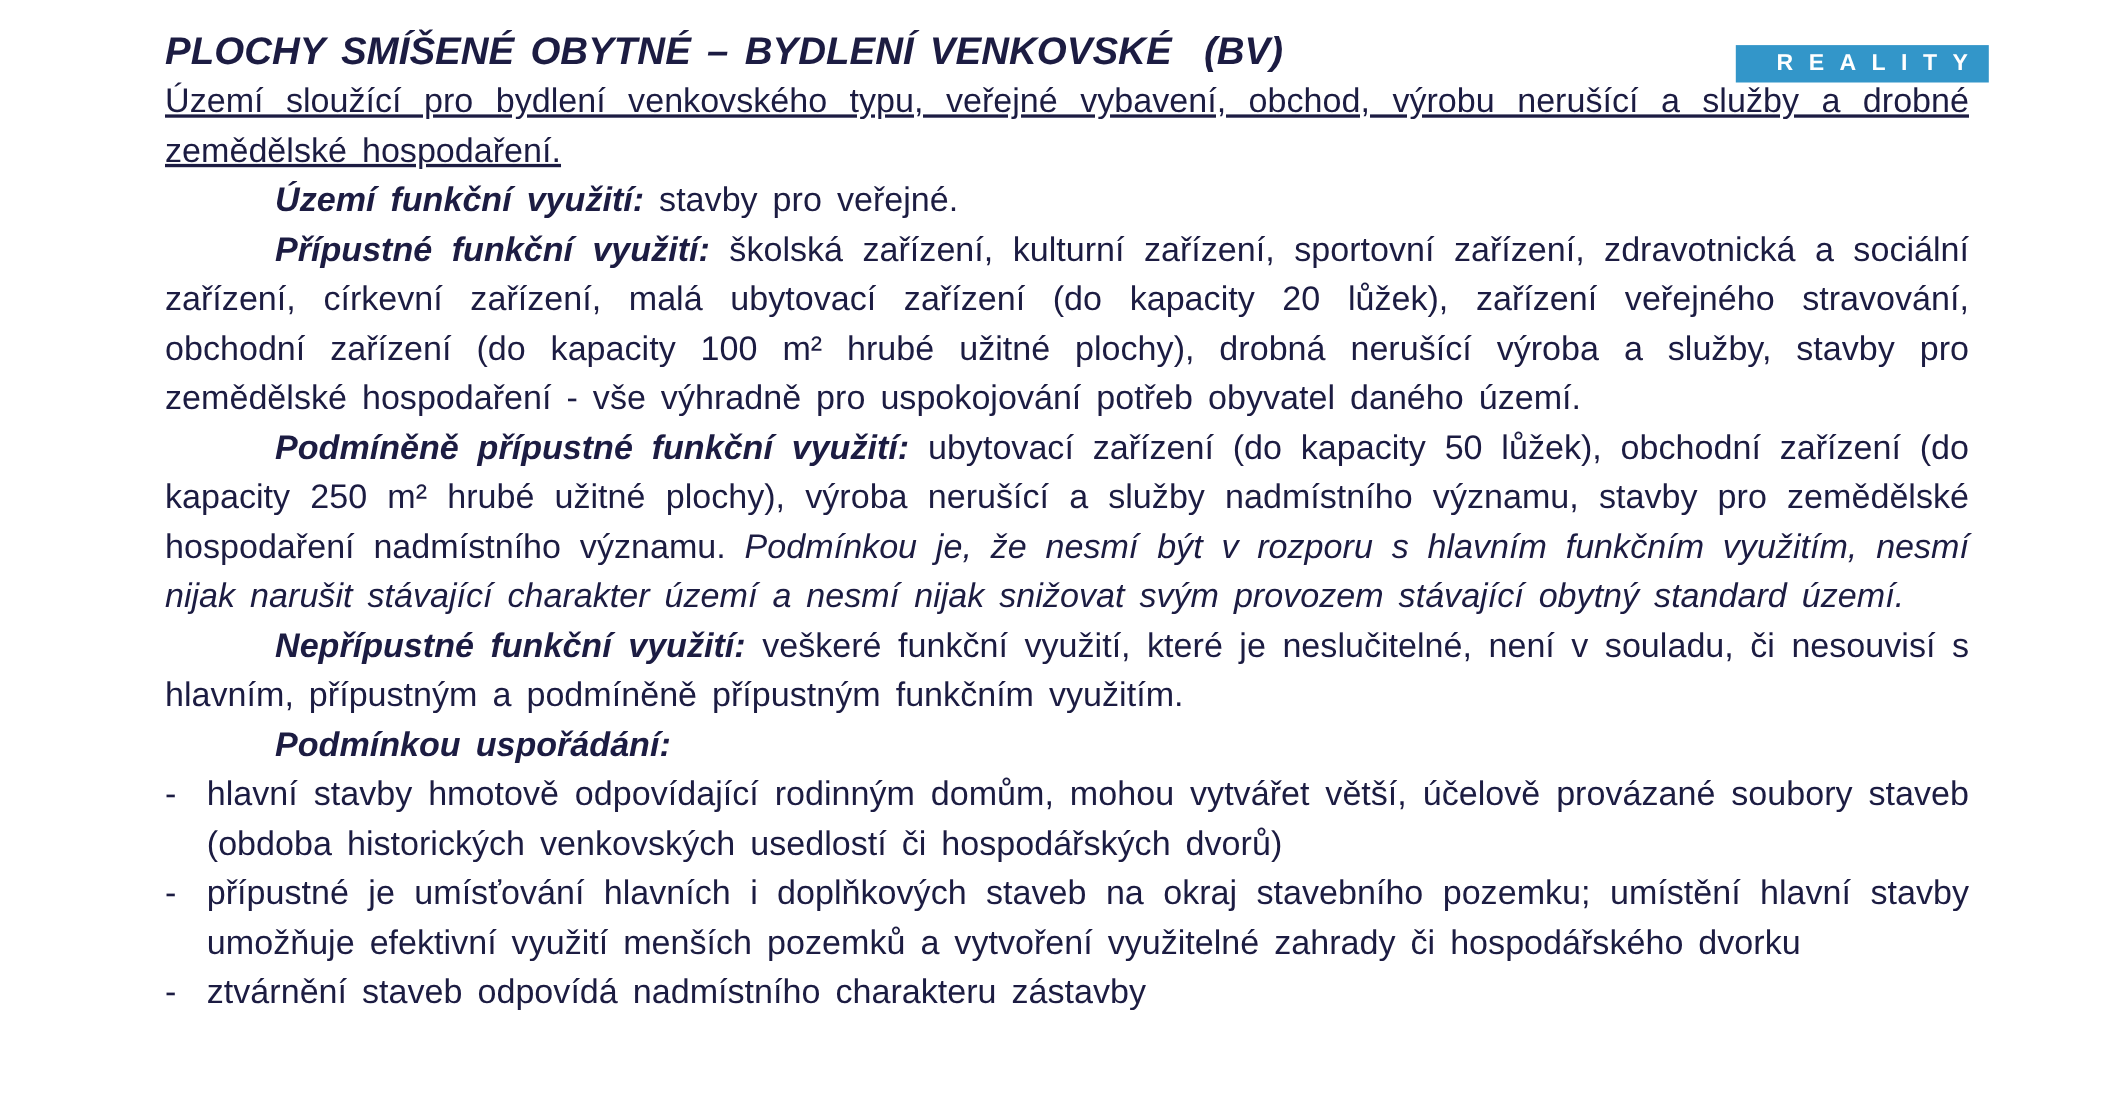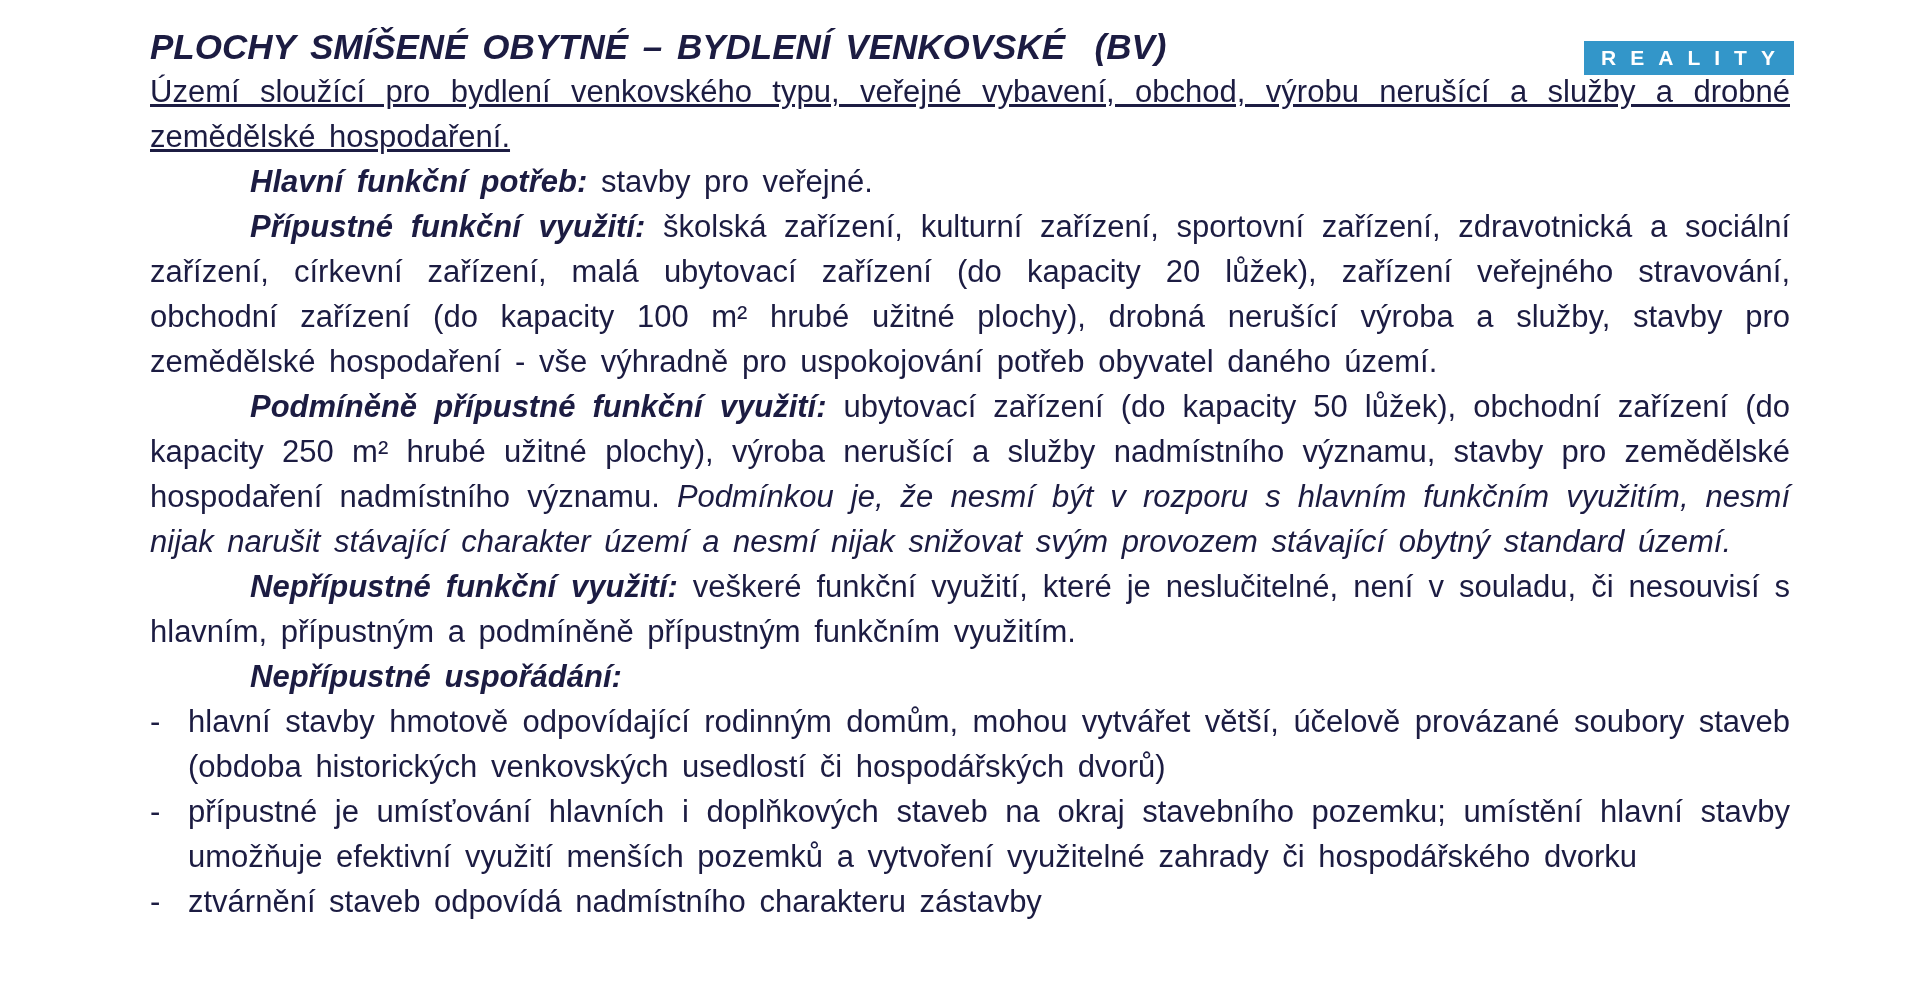--- a/index.html
+++ b/index.html
@@ -70,7 +70,7 @@
     width: 210px; height: 34px;
     margin: -1px auto 0 auto;
     background: #3396c9;
-    display: flex; align-items: center; justify-content: center;
+    display: flex; align-items: center; justify-content: center; padding-left: 20px;
   }
   .logo-reality {
     color: #ffffff;

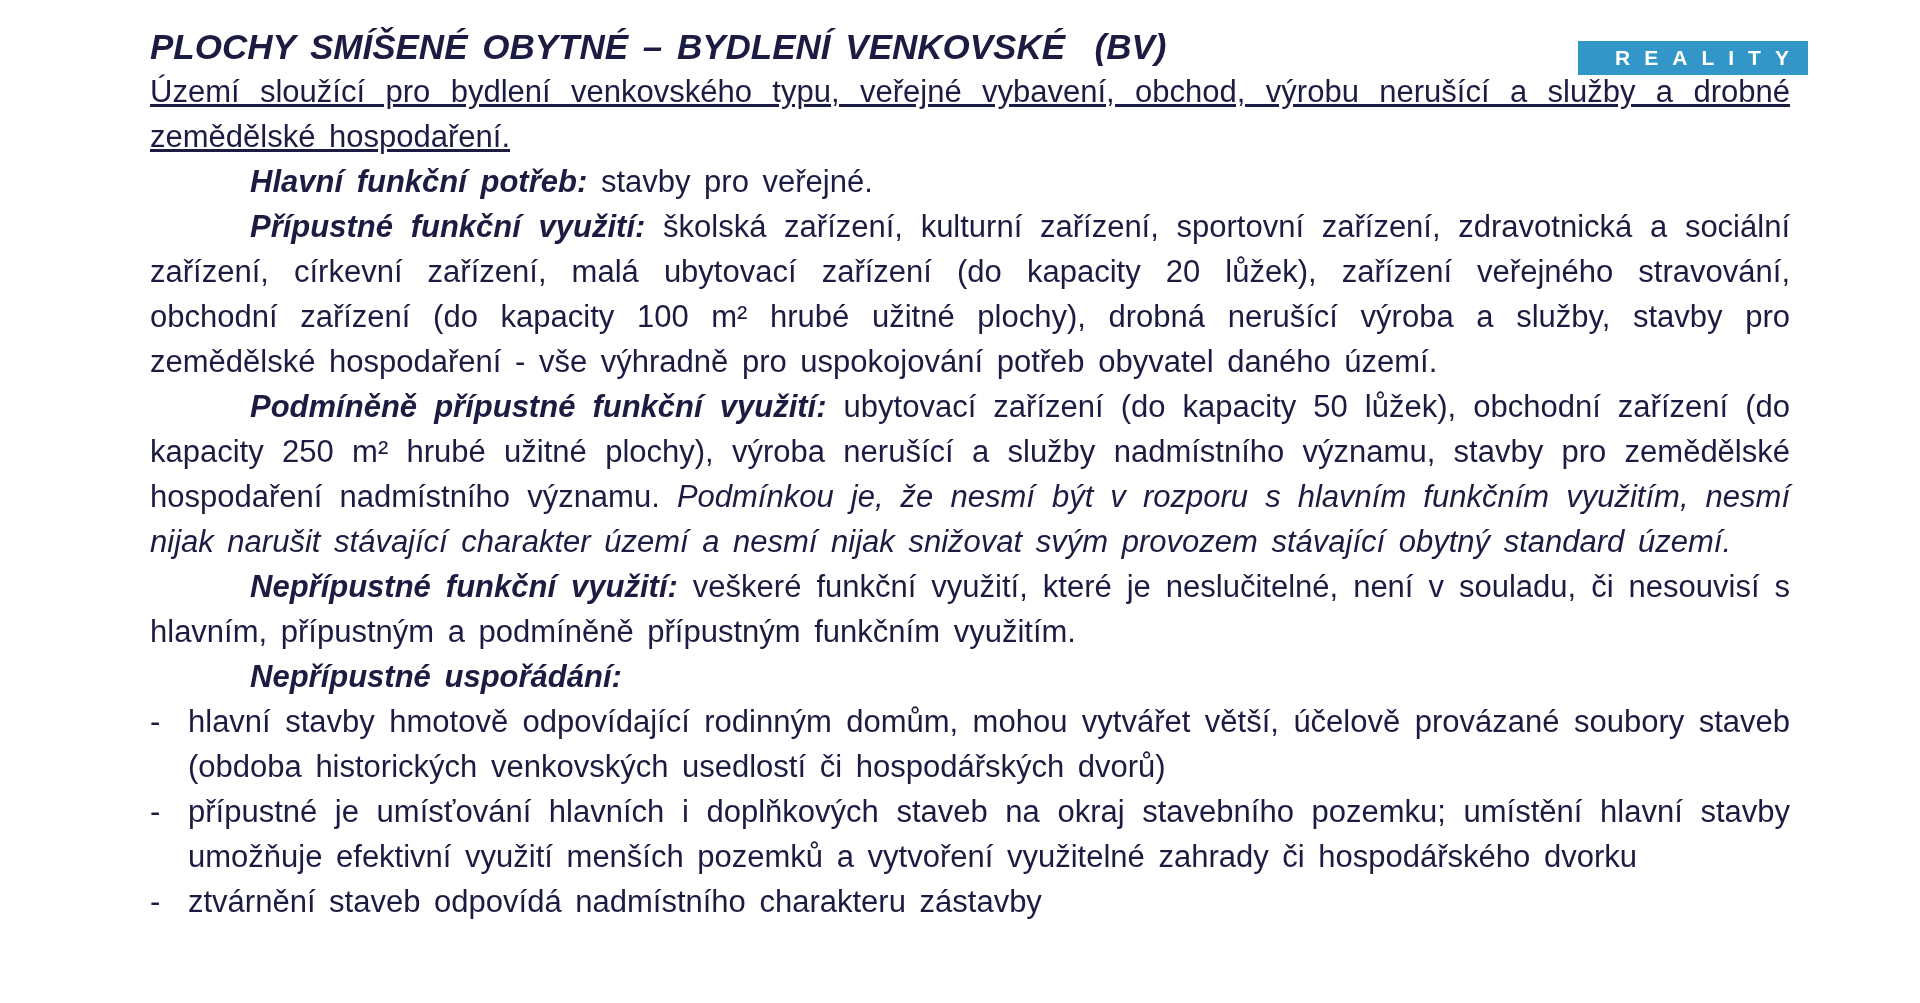--- a/index.html
+++ b/index.html
@@ -98,7 +98,7 @@
 
     <p class="intro">Území sloužící pro bydlení venkovského typu, veřejné vybavení, obchod, výrobu nerušící a služby a drobné zemědělské hospodaření.</p>
 
-    <p class="para"><span class="label">Hlavní funkční potřeb:</span> <span>stavby pro veřejné.</span></p>
+    <p class="para"><span class="label">Území funkční využití:</span> <span>stavby pro veřejné.</span></p>
 
     <p class="para"><span class="label">Přípustné funkční využití:</span> <span>školská zařízení, kulturní zařízení, sportovní zařízení, zdravotnická a sociální zařízení, církevní zařízení, malá ubytovací zařízení (do kapacity 20 lůžek), zařízení veřejného stravování, obchodní zařízení (do kapacity 100 m² hrubé užitné plochy), drobná nerušící výroba a služby, stavby pro zemědělské hospodaření - vše výhradně pro uspokojování potřeb obyvatel daného území.</span></p>
 

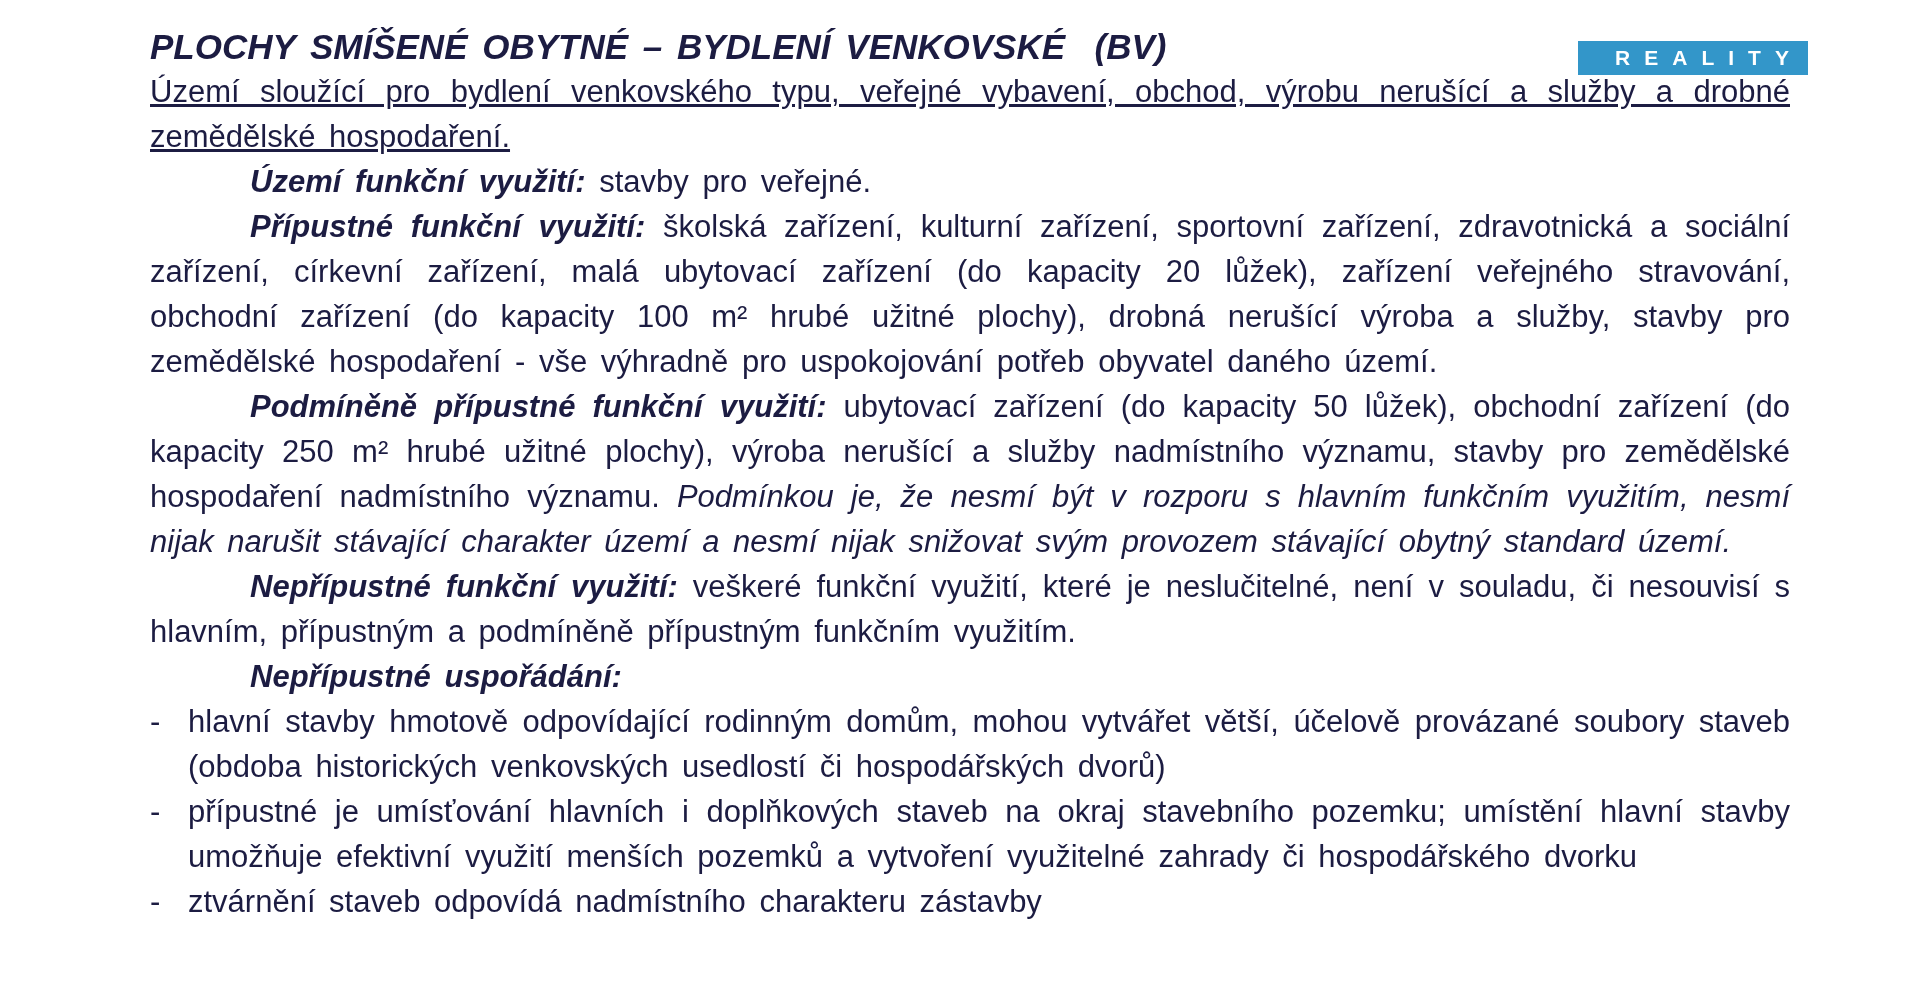--- a/index.html
+++ b/index.html
@@ -106,7 +106,7 @@
 
     <p class="para"><span class="label">Nepřípustné funkční využití:</span> <span>veškeré funkční využití, které je neslučitelné, není v souladu, či nesouvisí s hlavním, přípustným a podmíněně přípustným funkčním využitím.</span></p>
 
-    <p class="para"><span class="label">Nepřípustné uspořádání:</span></p>
+    <p class="para"><span class="label">Podmínkou uspořádání:</span></p>
 
     <div class="bullets">
       <div class="bullet">

